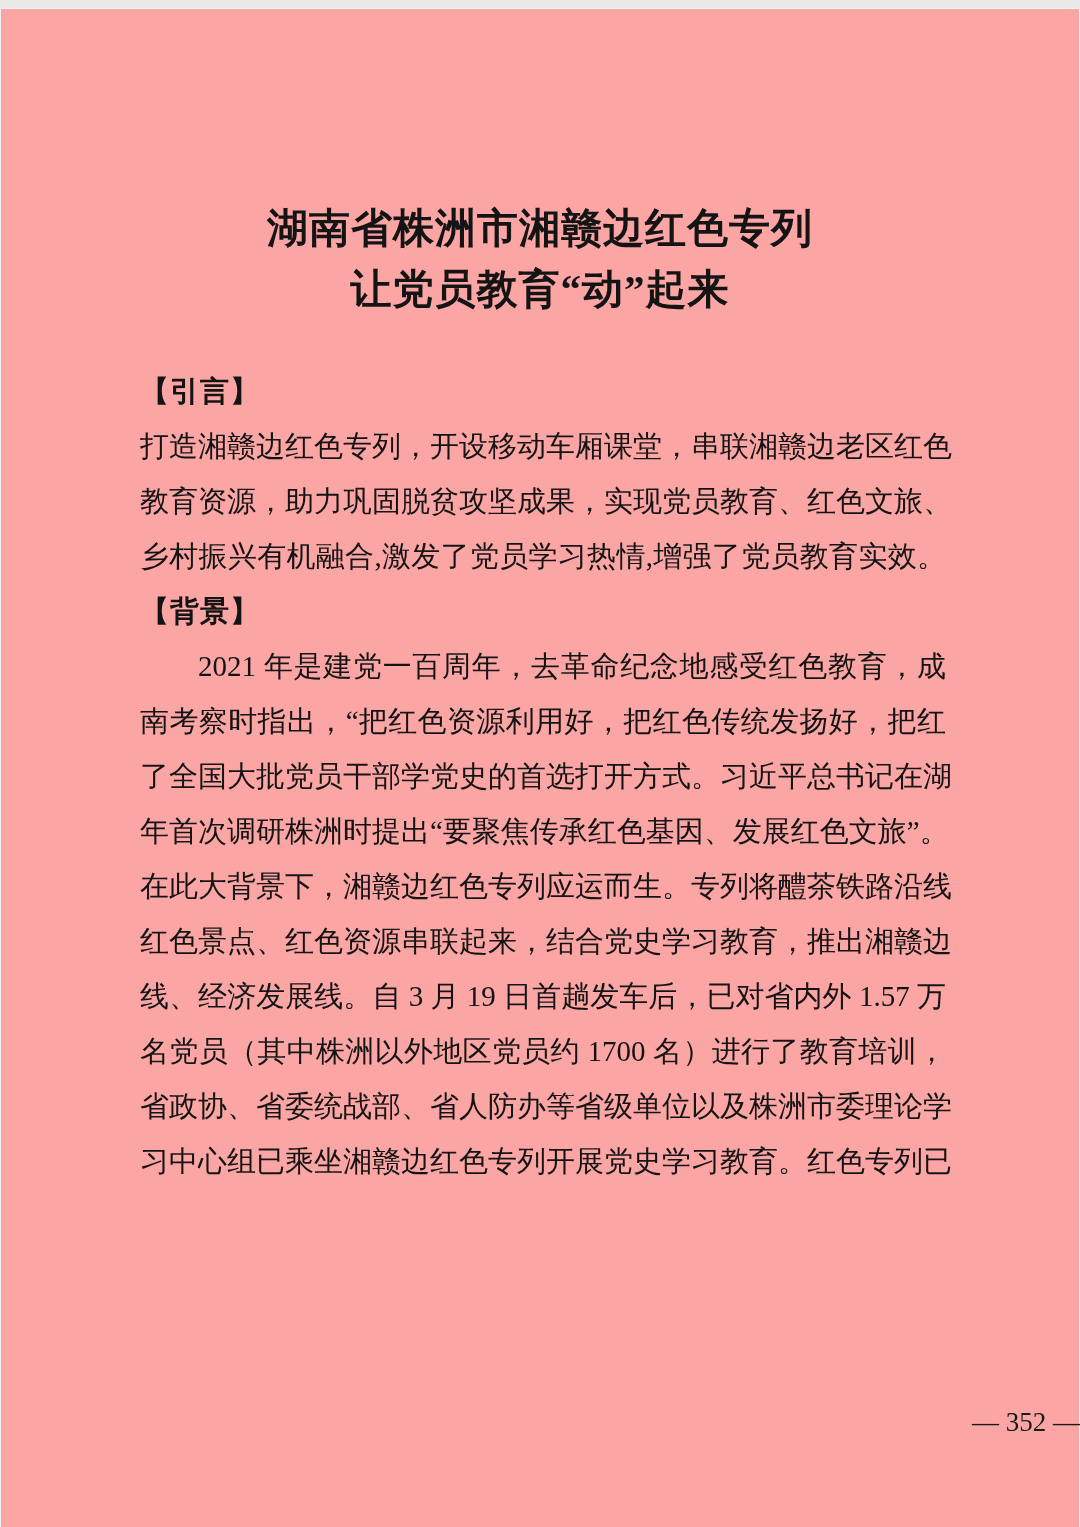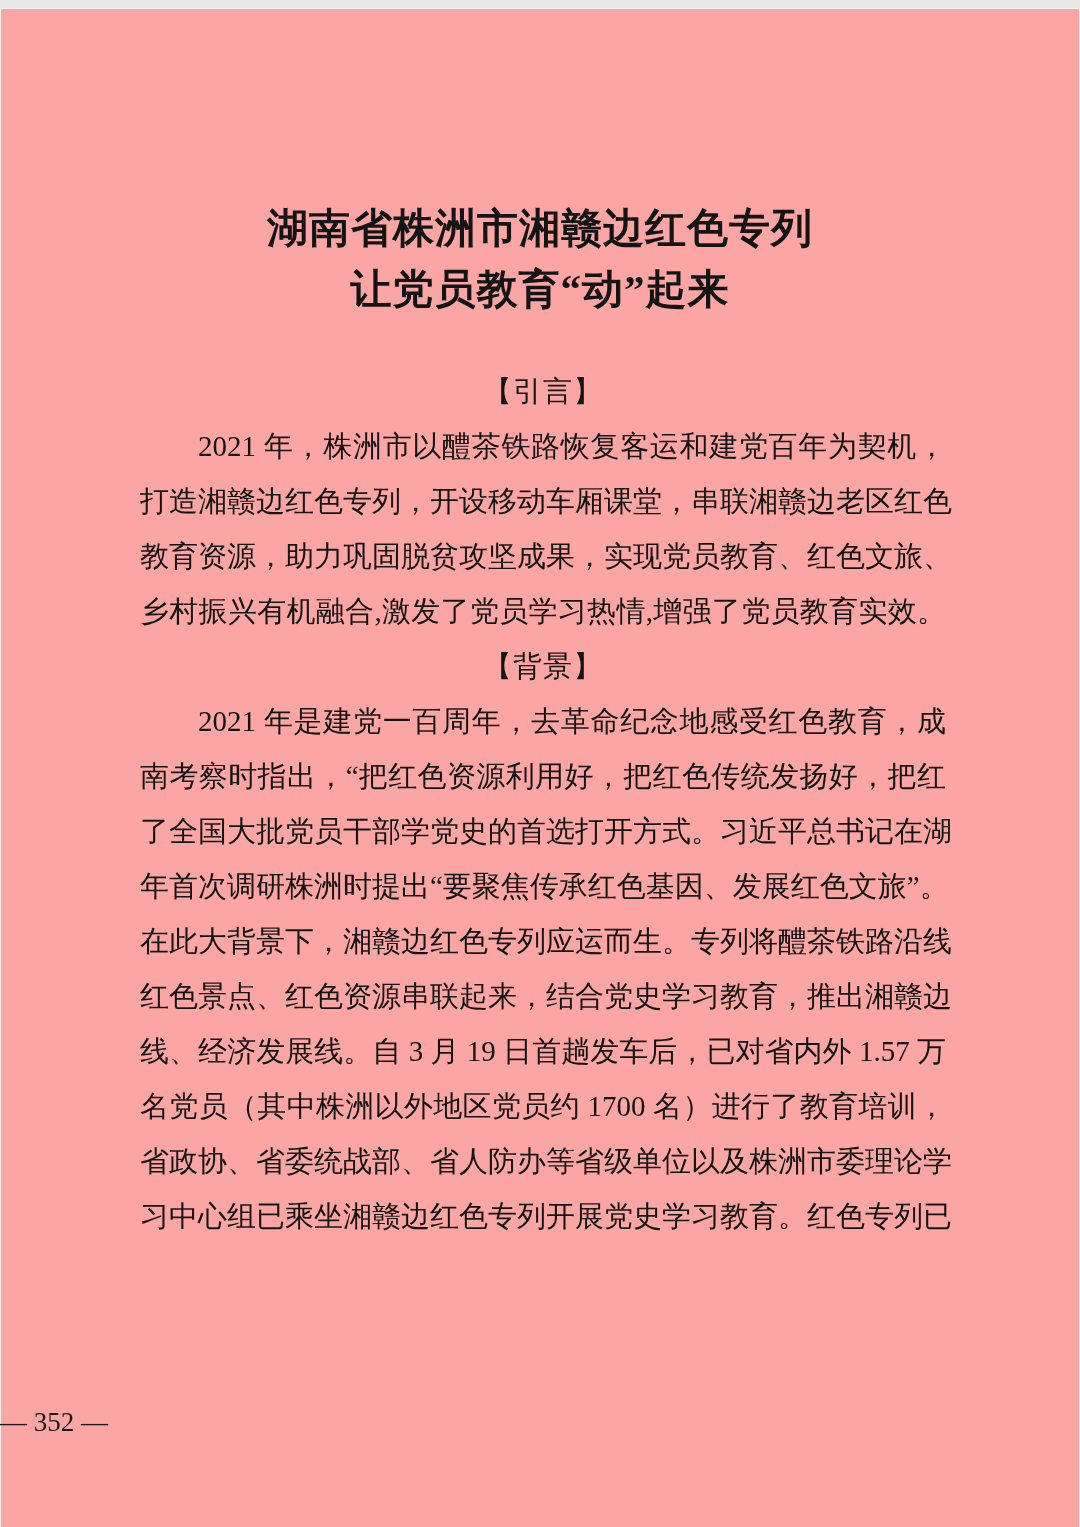--- a/index.html
+++ b/index.html
@@ -32,8 +32,8 @@
     line-height: 55px;
   }
   .section-heading {
-    font-weight: normal;
-    text-align: center;
+    font-weight: bold;
+    text-align: left;
     letter-spacing: 1px;
   }
   .line {

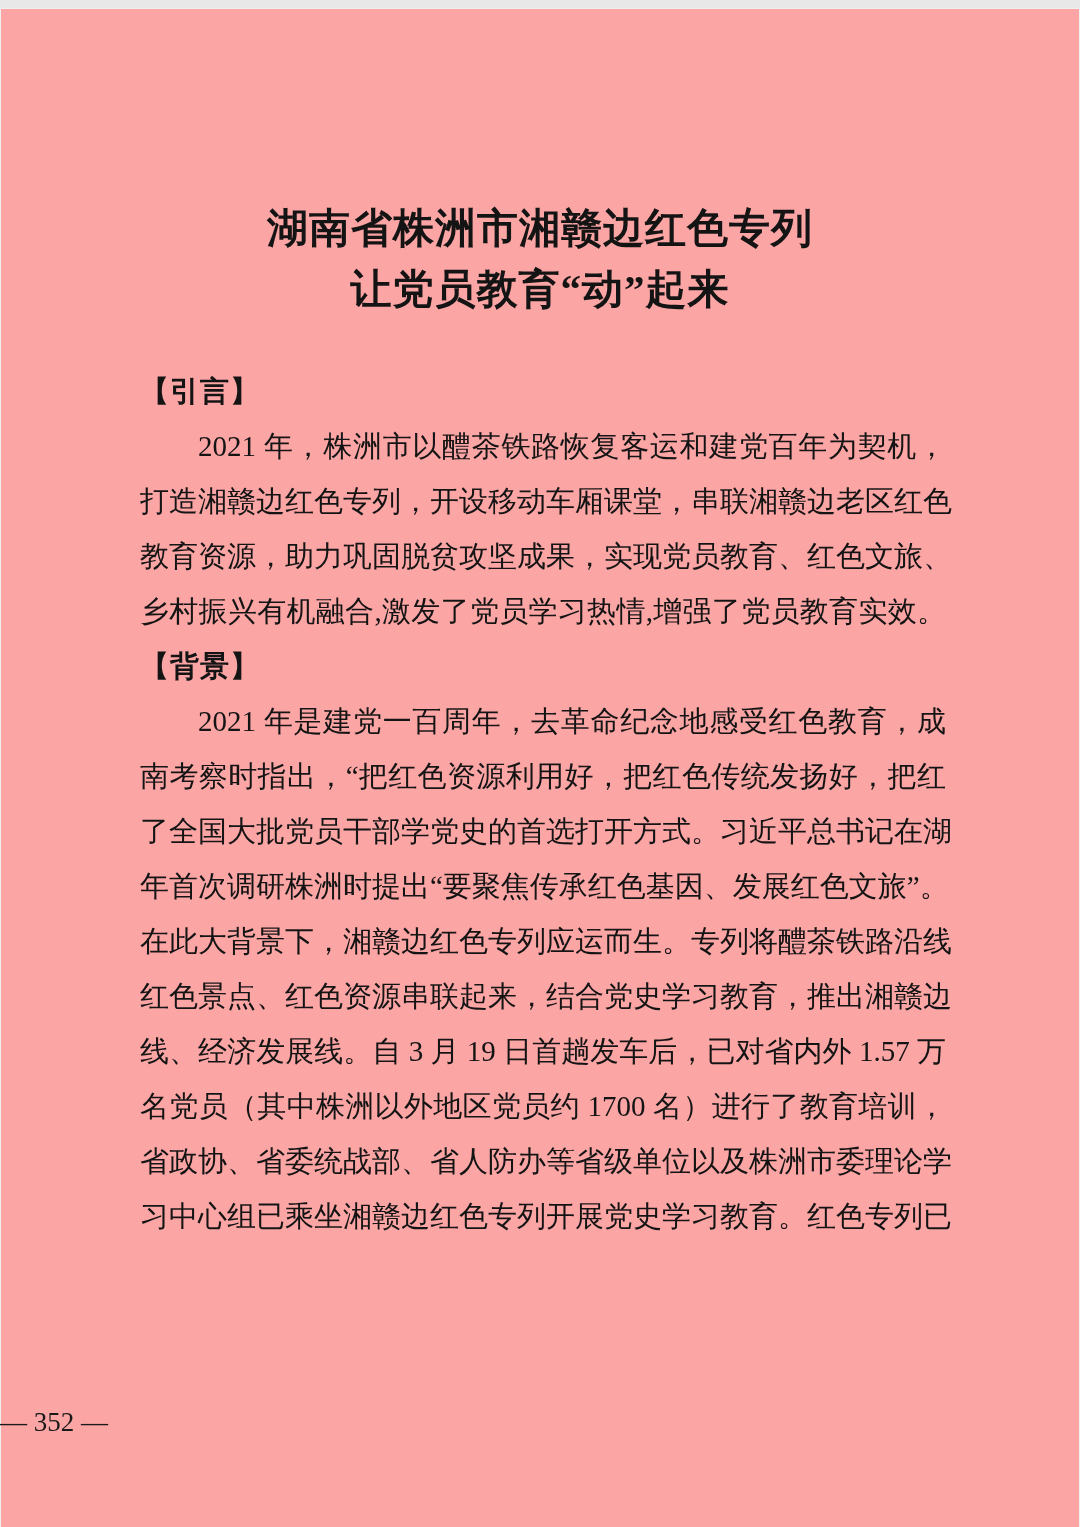--- a/index.html
+++ b/index.html
@@ -69,7 +69,6 @@
 
     <div class="section-heading">【引言】</div>
 
-    <div class="line indent">2021 年，株洲市以醴茶铁路恢复客运和建党百年为契机，</div>
     <div class="line">打造湘赣边红色专列，开设移动车厢课堂，串联湘赣边老区红色</div>
     <div class="line">教育资源，助力巩固脱贫攻坚成果，实现党员教育、红色文旅、</div>
     <div class="line">乡村振兴有机融合,激发了党员学习热情,增强了党员教育实效。</div>

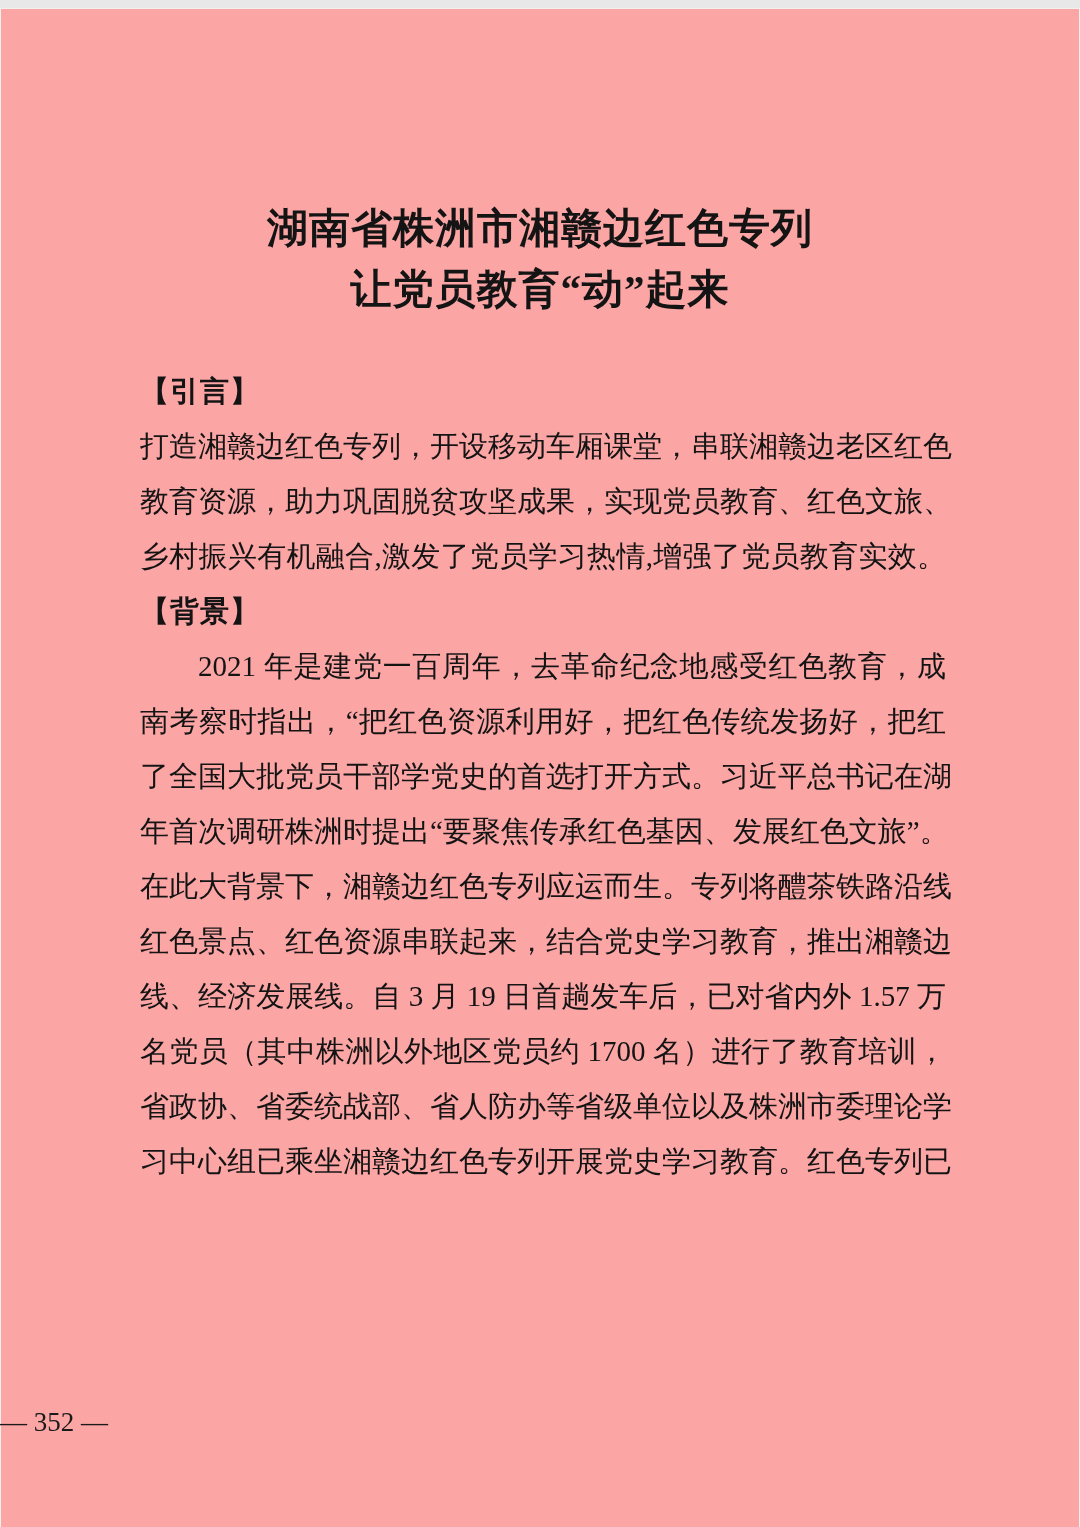--- a/index.html
+++ b/index.html
@@ -49,7 +49,7 @@
     top: 1398px;
     left: 0;
     right: 0;
-    text-align: left;
+    text-align: right;
     font-size: 27px;
     line-height: 32px;
     color: #1a1a1a;

